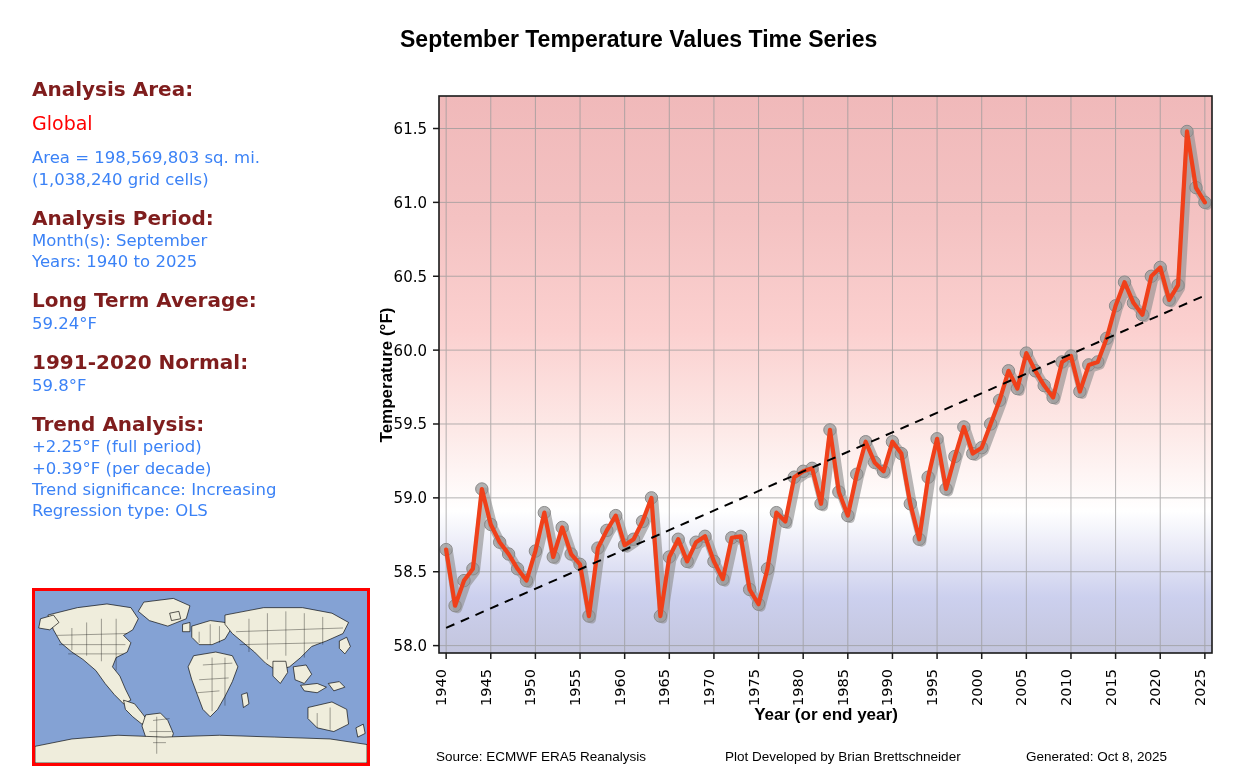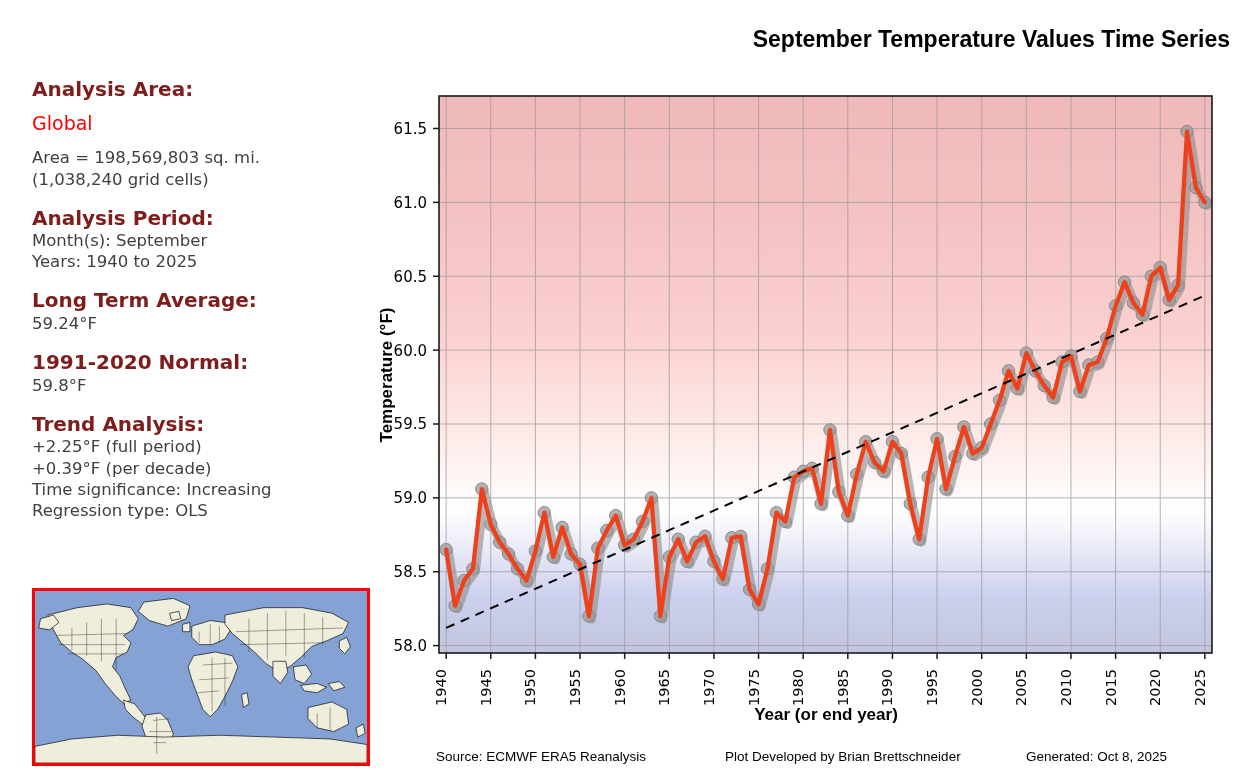--- a/index.html
+++ b/index.html
@@ -17,7 +17,7 @@
   #chart-title {
     position: absolute;
     left: 400px; top: 26px; width: 830px;
-    text-align: right;
+    text-align: left;
     font-family: "Liberation Sans", sans-serif;
     font-size: 23px;
     font-weight: bold;

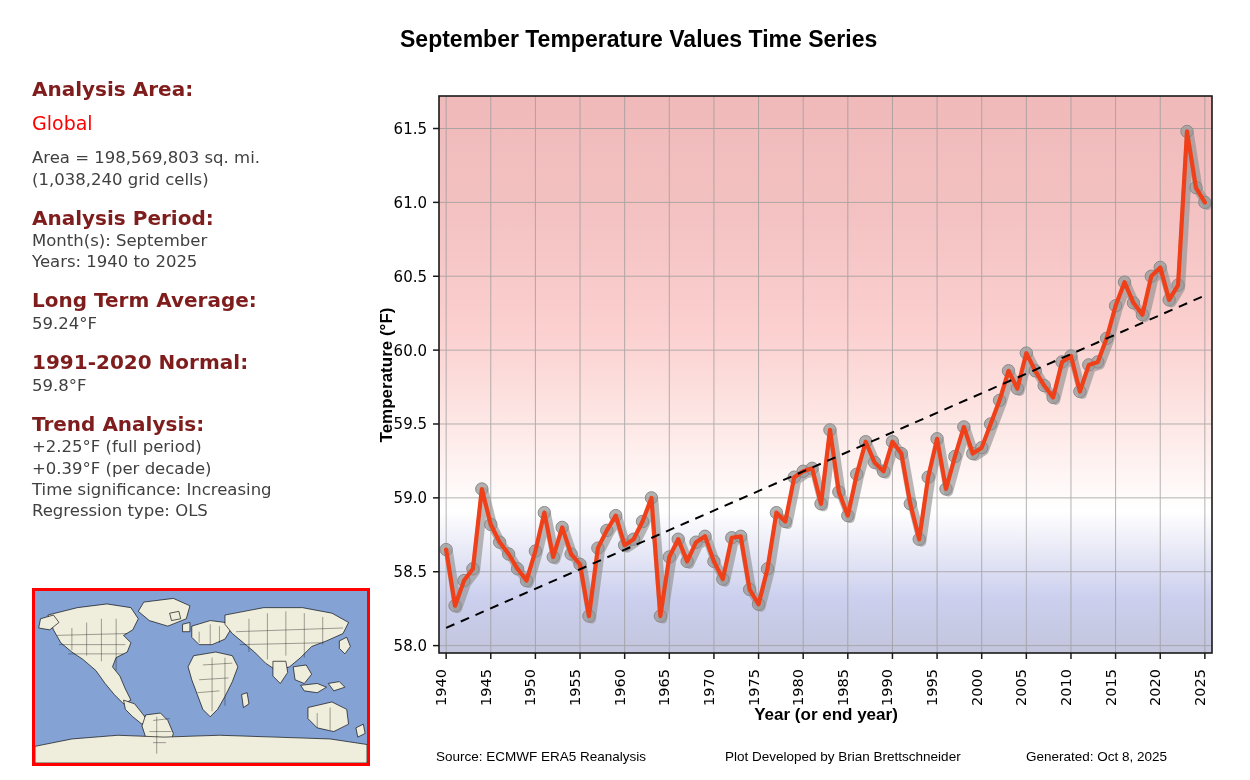--- a/index.html
+++ b/index.html
@@ -49,7 +49,7 @@
   .sb-line {
     font-family: "DejaVu Sans", sans-serif;
     font-size: 16.5px;
-    color: #404040;
+    color: #3b82f6;
     line-height: 1.28;
     white-space: nowrap;
   }

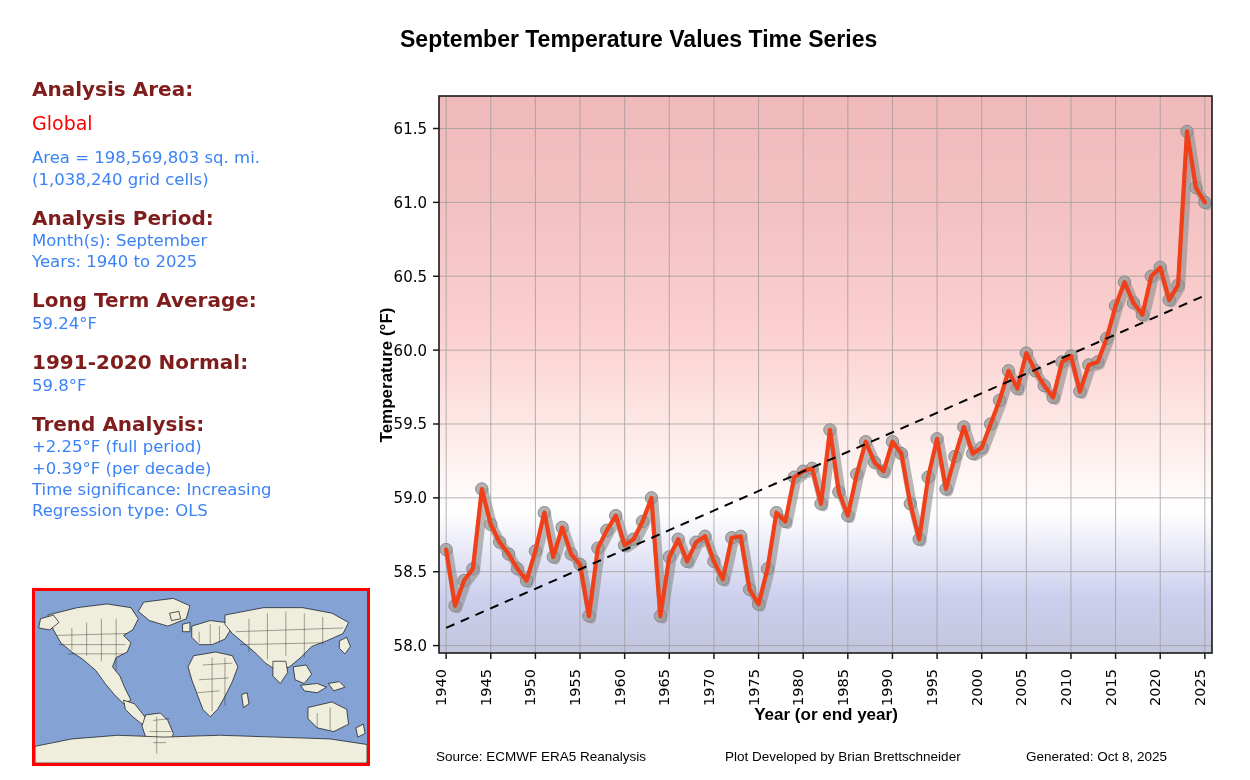--- a/index.html
+++ b/index.html
@@ -123,7 +123,7 @@
   <div class="sb-head">Trend Analysis:</div>
   <div class="sb-line">+2.25°F (full period)</div>
   <div class="sb-line">+0.39°F (per decade)</div>
-  <div class="sb-line">Time significance: Increasing</div>
+  <div class="sb-line">Trend significance: Increasing</div>
   <div class="sb-line">Regression type: OLS</div>
 </div>
 

